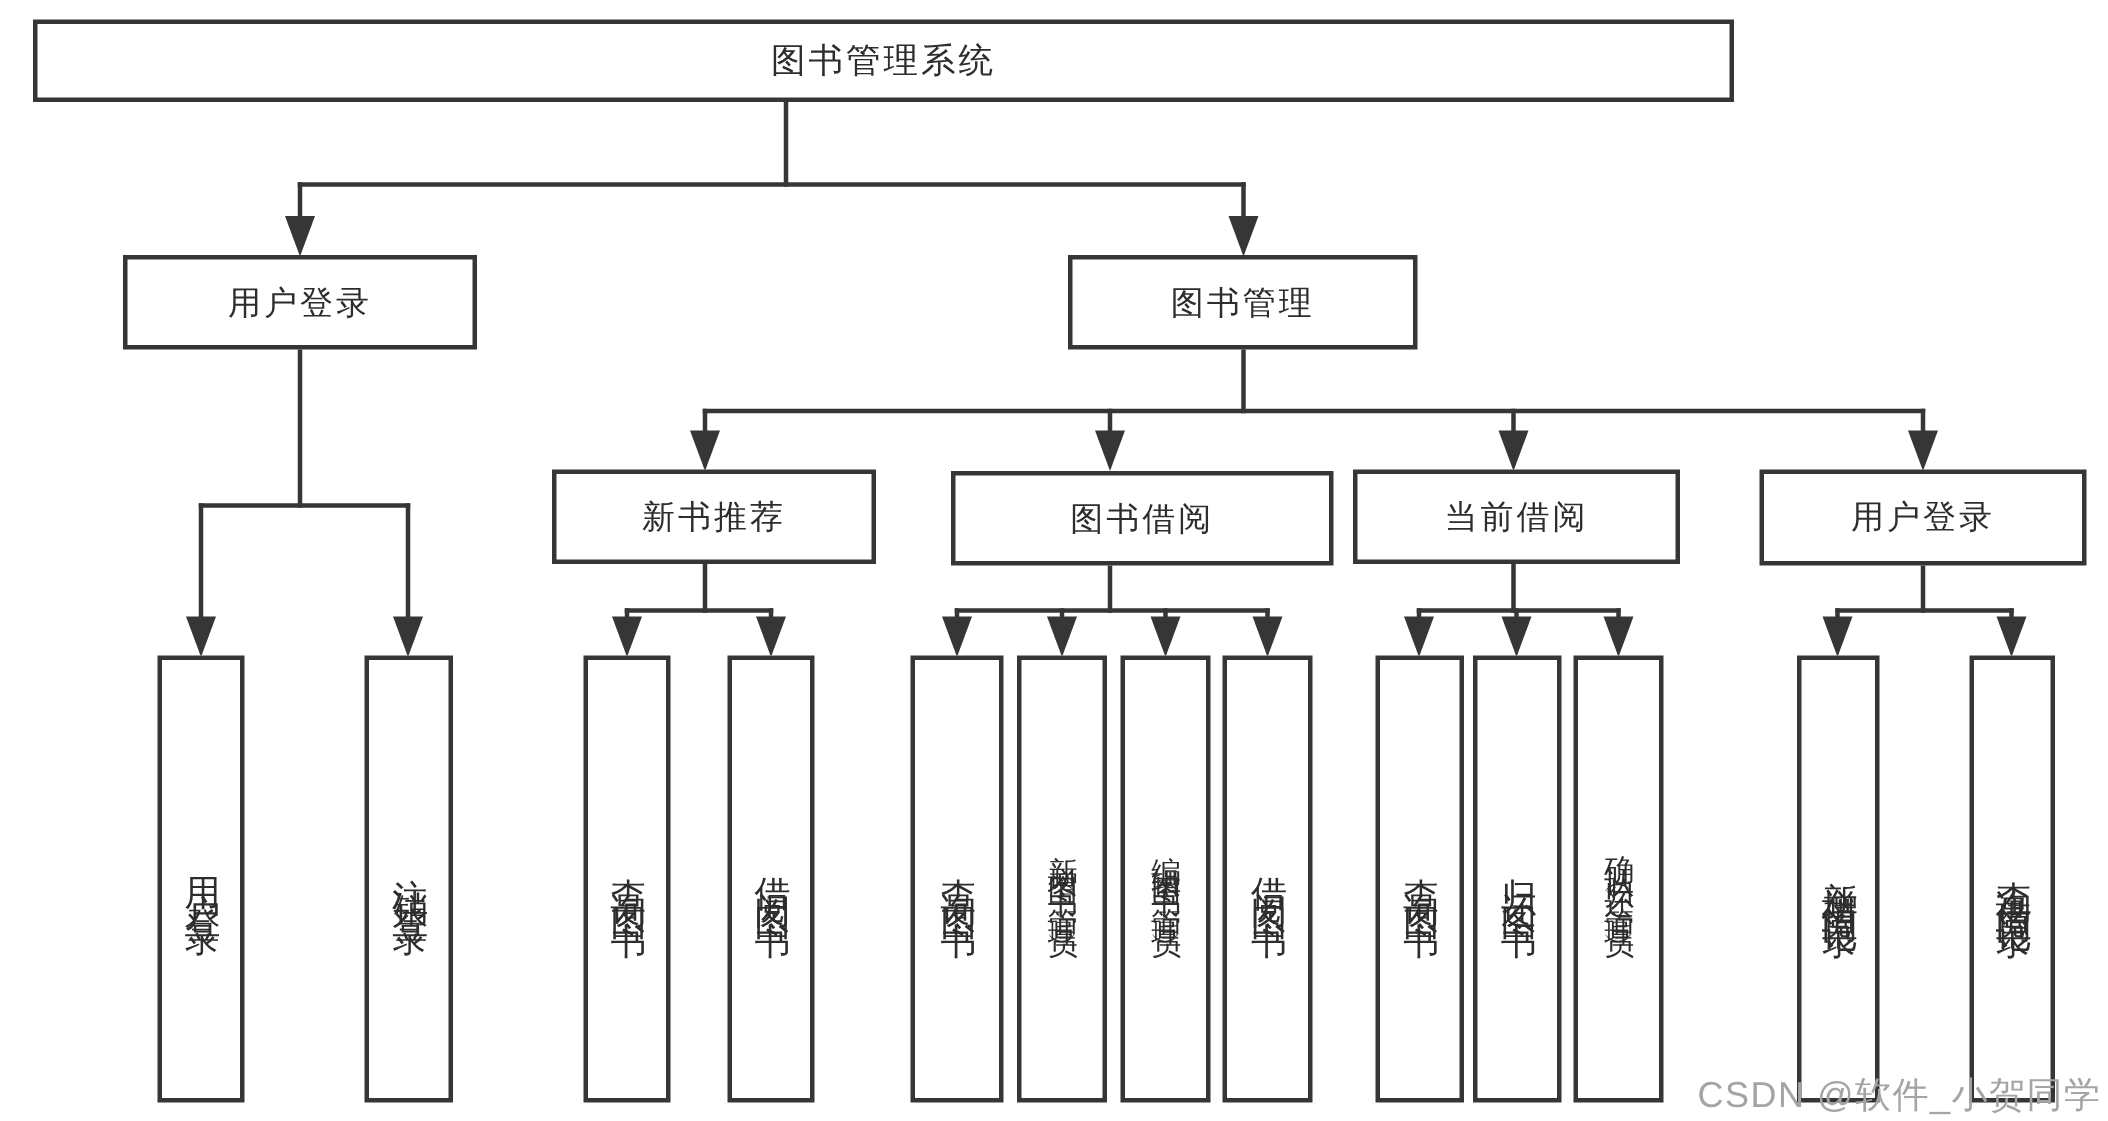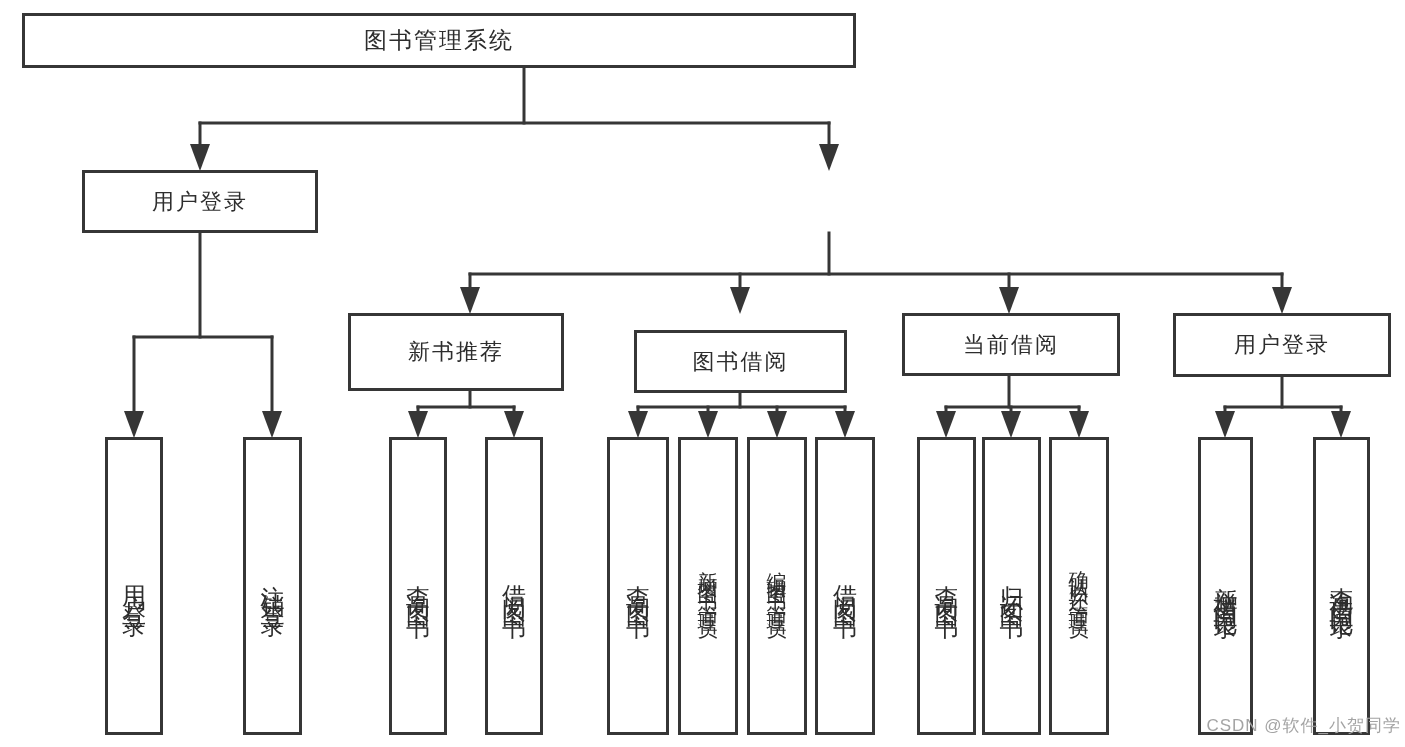--- a/index.html
+++ b/index.html
@@ -85,7 +85,7 @@
       <polygon points="1331,411 1351,411 1341,438" fill="#363636"></polygon>
     </svg>
 
-  <div class="node" style="left:22px;top:13px;width:834px;height:55px">
+  <div class="node" style="left:22px;top:13px;width:1134px;height:55px">
     <span class="h-label root-label">图书管理系统</span>
   </div>
 

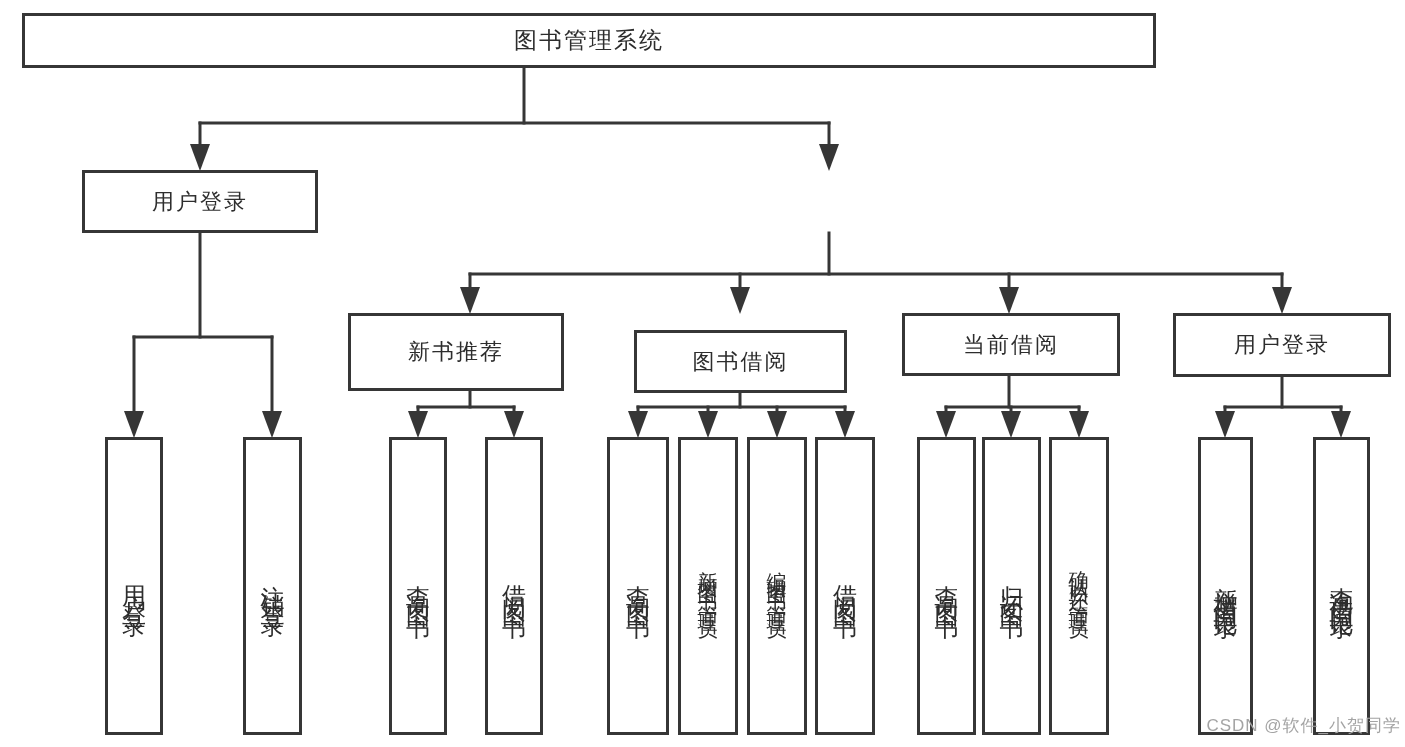--- a/index.html
+++ b/index.html
@@ -92,6 +92,9 @@
   <div class="node" style="left:82px;top:170px;width:236px;height:63px">
     <span class="h-label">用户登录</span>
   </div>
+  <div class="node" style="left:712px;top:170px;width:233px;height:63px">
+    <span class="h-label">图书管理</span>
+  </div>
 
   <div class="node" style="left:348px;top:313px;width:216px;height:78px">
     <span class="h-label">新书推荐</span>

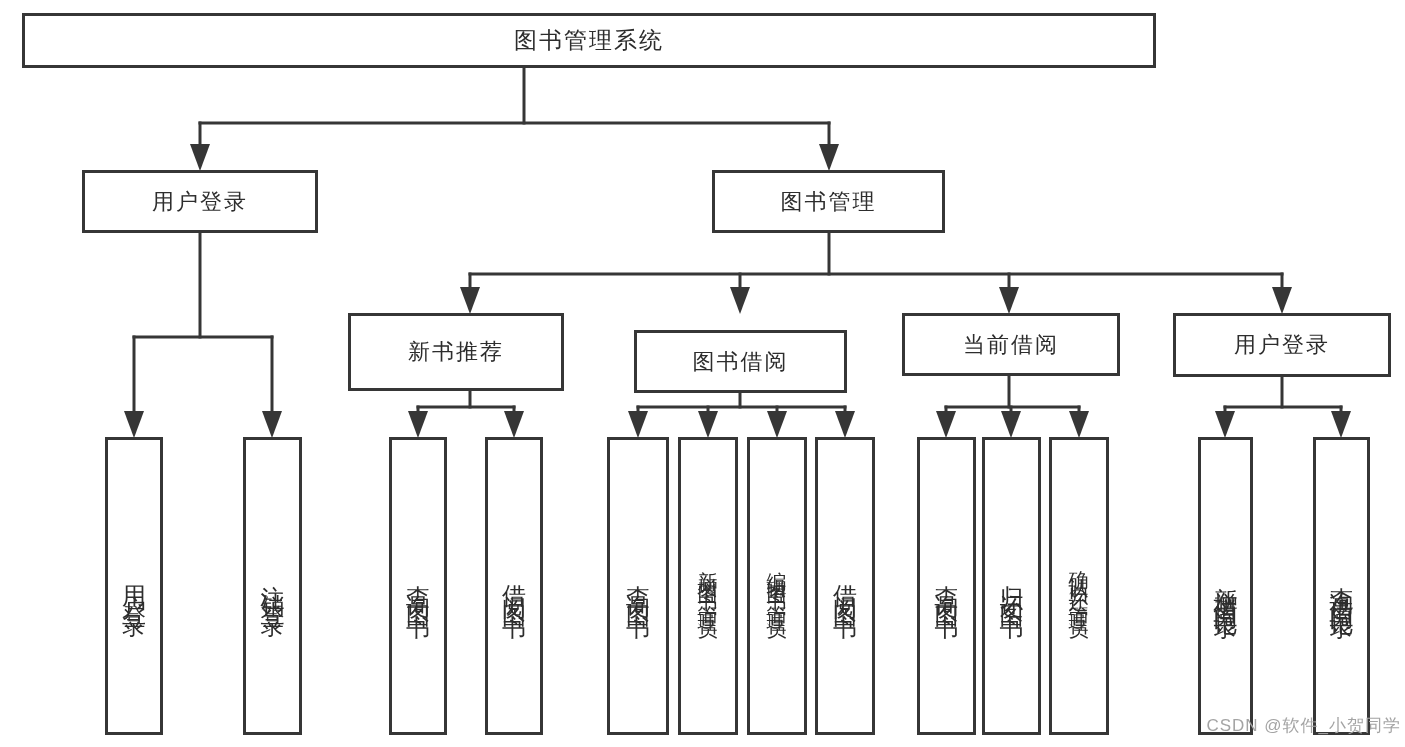--- a/index.html
+++ b/index.html
@@ -96,7 +96,7 @@
     <span class="h-label">图书管理</span>
   </div>
 
-  <div class="node" style="left:348px;top:313px;width:216px;height:78px">
+  <div class="node" style="left:368px;top:313px;width:216px;height:63px">
     <span class="h-label">新书推荐</span>
   </div>
   <div class="node" style="left:634px;top:330px;width:213px;height:63px">

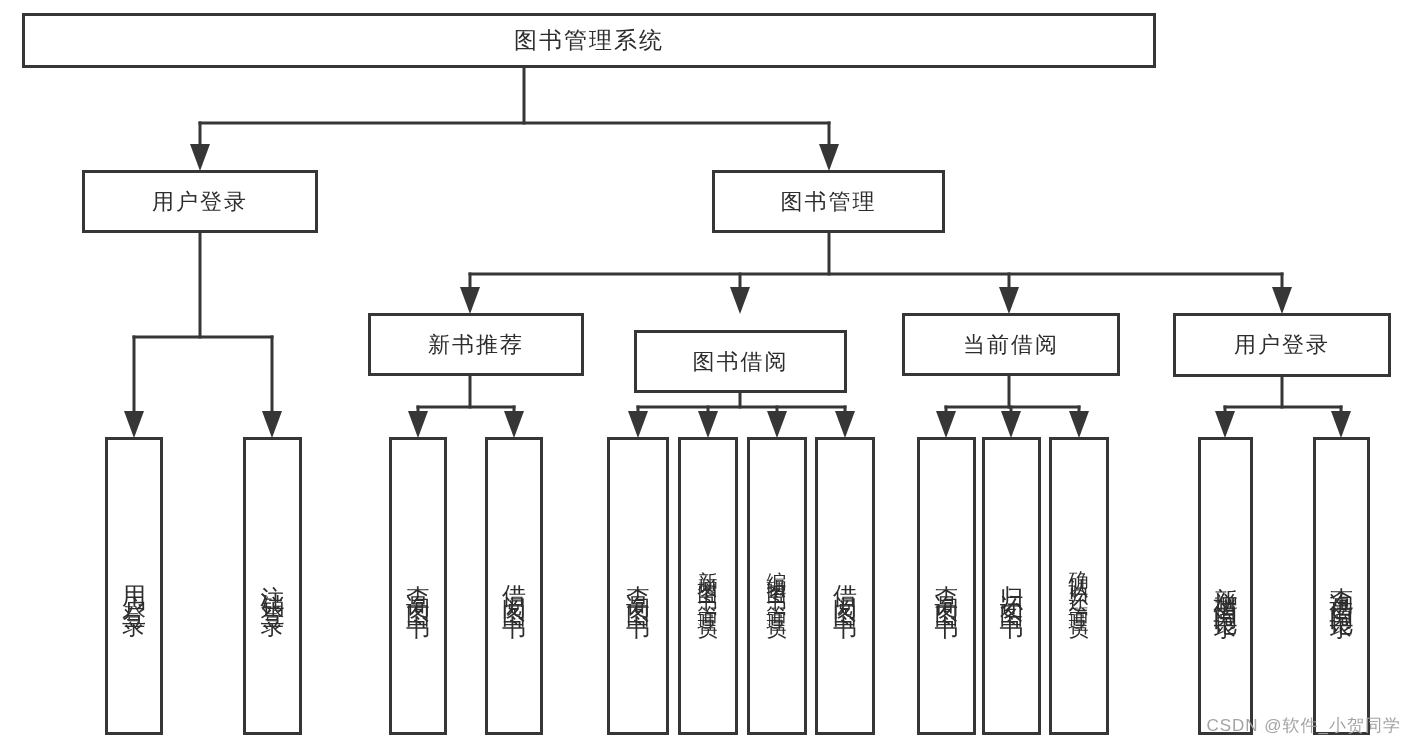--- a/index.html
+++ b/index.html
@@ -99,7 +99,7 @@
   <div class="node" style="left:368px;top:313px;width:216px;height:63px">
     <span class="h-label">新书推荐</span>
   </div>
-  <div class="node" style="left:634px;top:330px;width:213px;height:63px">
+  <div class="node" style="left:634px;top:314px;width:255px;height:63px">
     <span class="h-label">图书借阅</span>
   </div>
   <div class="node" style="left:902px;top:313px;width:218px;height:63px">

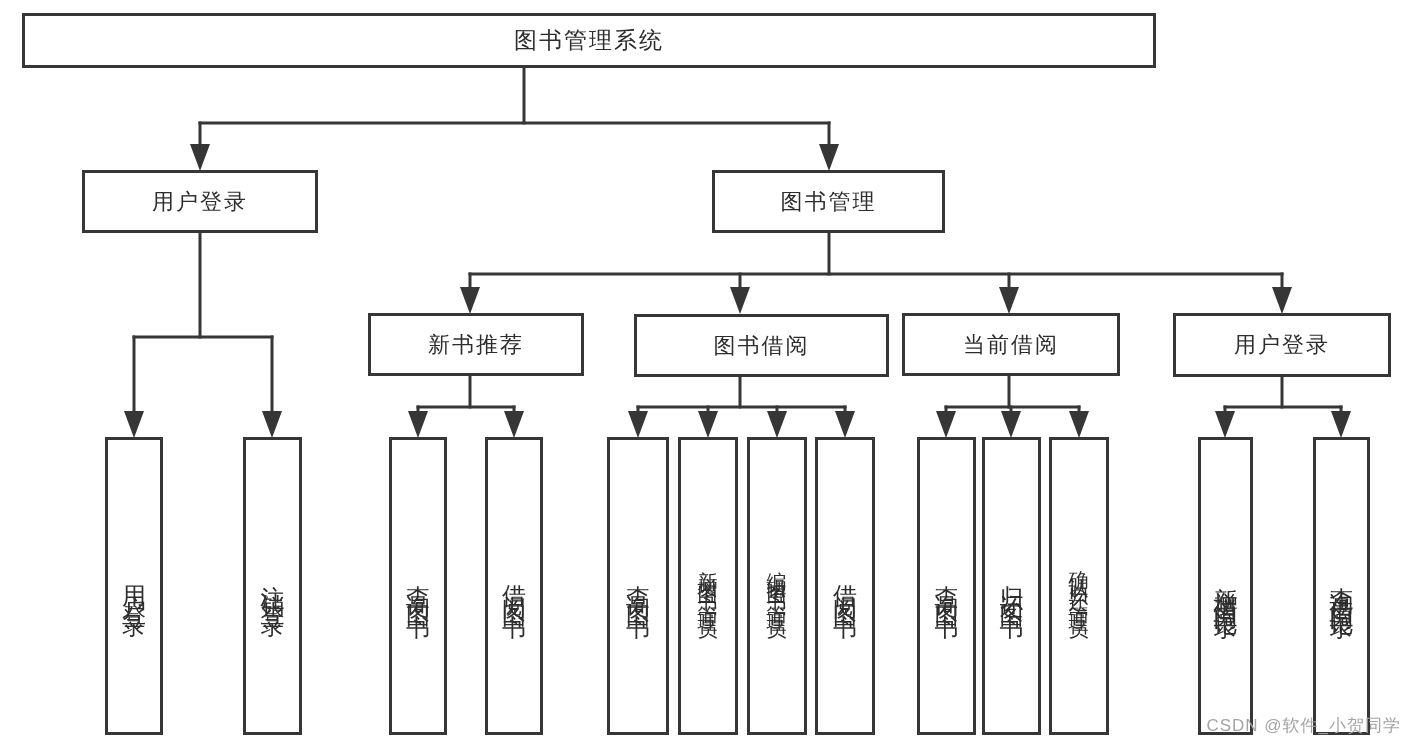--- a/index.html
+++ b/index.html
@@ -22,7 +22,7 @@
   .leaf-short .v-label{font-size:24px;letter-spacing:10px;}
   .leaf-mid .v-label{font-size:24px;letter-spacing:6px;}
   .leaf-long .v-label{font-size:20px;letter-spacing:7px;}
-  #watermark{position:absolute;top:714px;right:4px;font-size:17px;
+  #watermark{position:absolute;top:714px;right:4px;font-size:24px;
              color:var(--wm);letter-spacing:1px;white-space:nowrap;}
 </style>
 </head>

